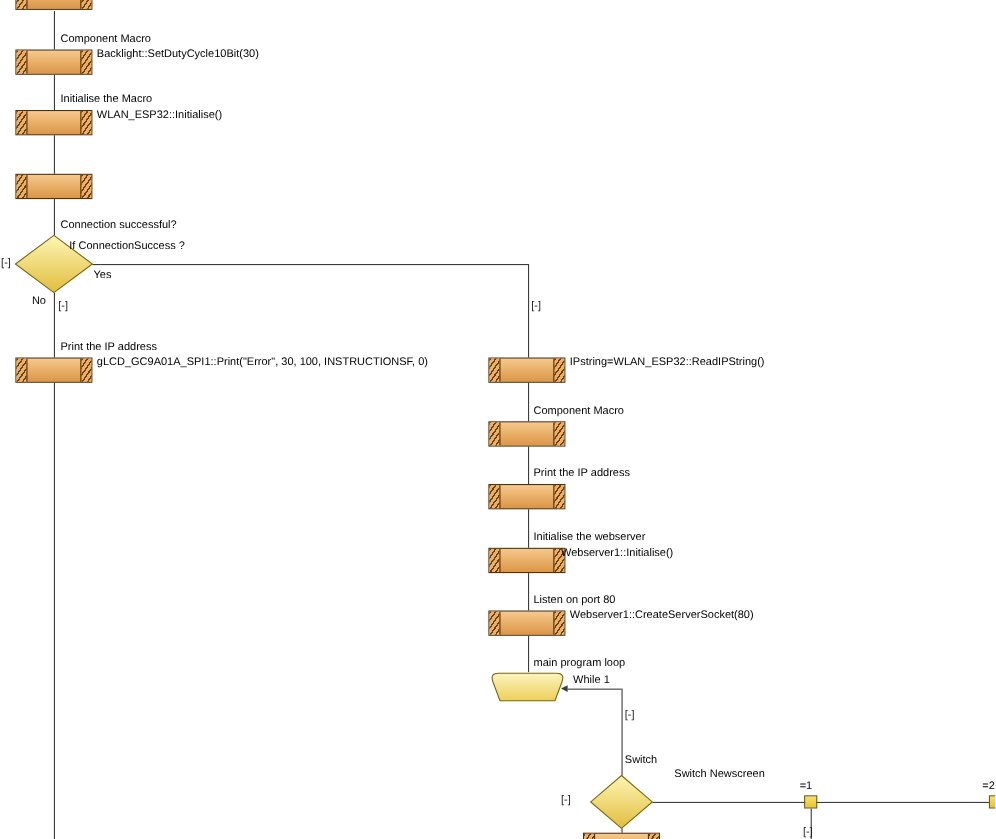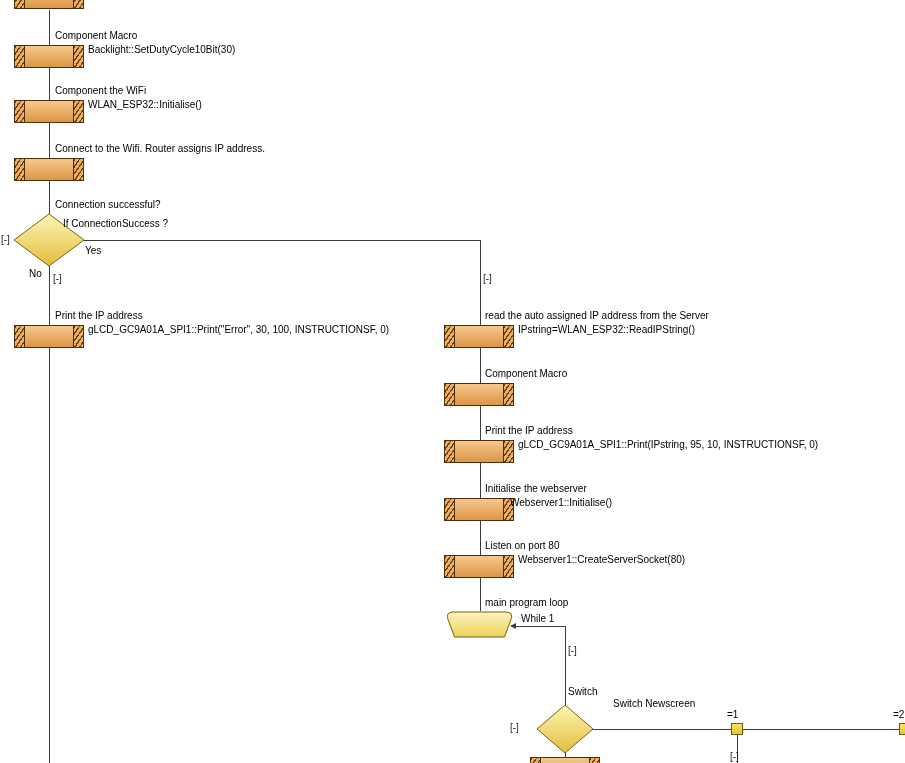--- a/index.html
+++ b/index.html
@@ -94,7 +94,7 @@
   <span class="t" style="left:55px;top:29px">Component Macro</span>
   <span class="t" style="left:88px;top:43px">Backlight::SetDutyCycle10Bit(30)</span>
 
-  <span class="t" style="left:55px;top:84px">Component the WiFi</span>
+  <span class="t" style="left:55px;top:84px">Initialise the Macro</span>
   <span class="t" style="left:88px;top:98px">WLAN_ESP32::Initialise()</span>
 
   <span class="t" style="left:55px;top:142px">Connect to the Wifi. Router assigns IP address.</span>

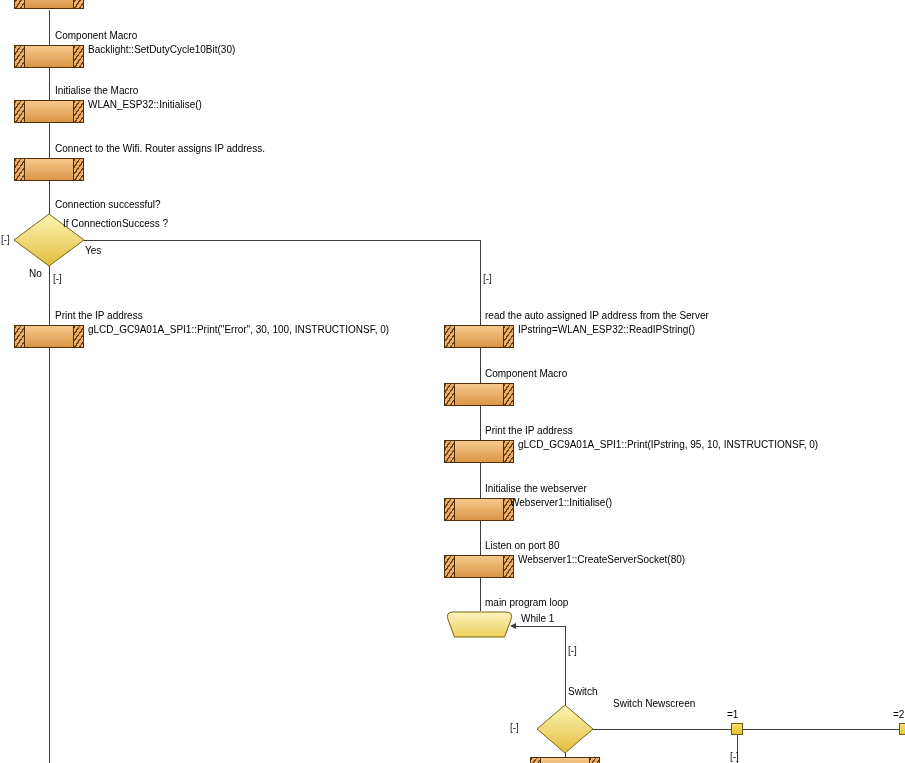--- a/index.html
+++ b/index.html
@@ -97,7 +97,6 @@
   <span class="t" style="left:55px;top:84px">Initialise the Macro</span>
   <span class="t" style="left:88px;top:98px">WLAN_ESP32::Initialise()</span>
 
-  <span class="t" style="left:55px;top:142px">Connect to the Wifi. Router assigns IP address.</span>
 
   <span class="t" style="left:55px;top:198px">Connection successful?</span>
   <span class="t" style="left:63px;top:217px">If ConnectionSuccess ?</span>

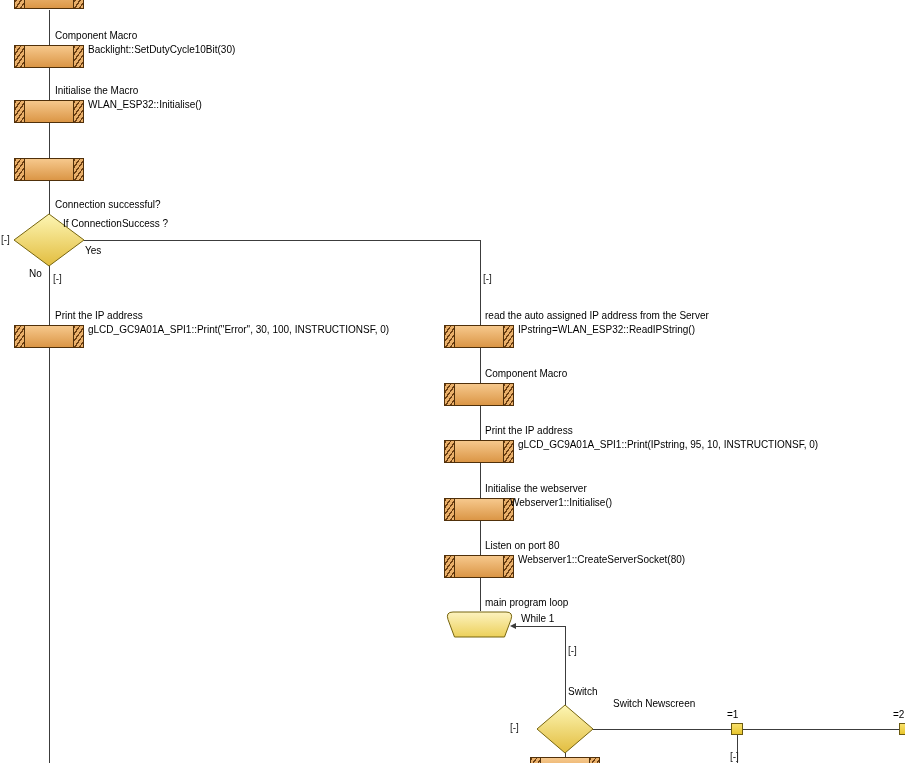--- a/index.html
+++ b/index.html
@@ -106,7 +106,6 @@
   <span class="t" style="left:55px;top:309px">Print the IP address</span>
   <span class="t" style="left:88px;top:323px">gLCD_GC9A01A_SPI1::Print("Error", 30, 100, INSTRUCTIONSF, 0)</span>
 
-  <span class="t" style="left:485px;top:309px">read the auto assigned IP address from the Server</span>
   <span class="t" style="left:518px;top:323px">IPstring=WLAN_ESP32::ReadIPString()</span>
 
   <span class="t" style="left:485px;top:367px">Component Macro</span>

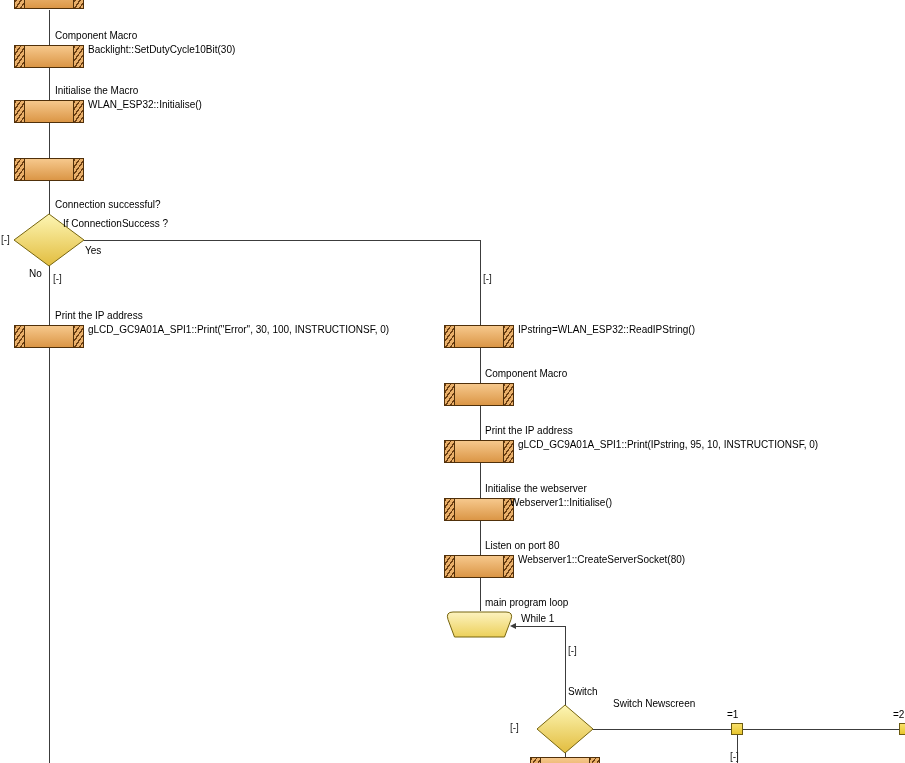--- a/index.html
+++ b/index.html
@@ -111,7 +111,6 @@
   <span class="t" style="left:485px;top:367px">Component Macro</span>
 
   <span class="t" style="left:485px;top:424px">Print the IP address</span>
-  <span class="t" style="left:518px;top:438px">gLCD_GC9A01A_SPI1::Print(IPstring, 95, 10, INSTRUCTIONSF, 0)</span>
 
   <span class="t" style="left:485px;top:482px">Initialise the webserver</span>
   <span class="t" style="left:510px;top:496px">Webserver1::Initialise()</span>

